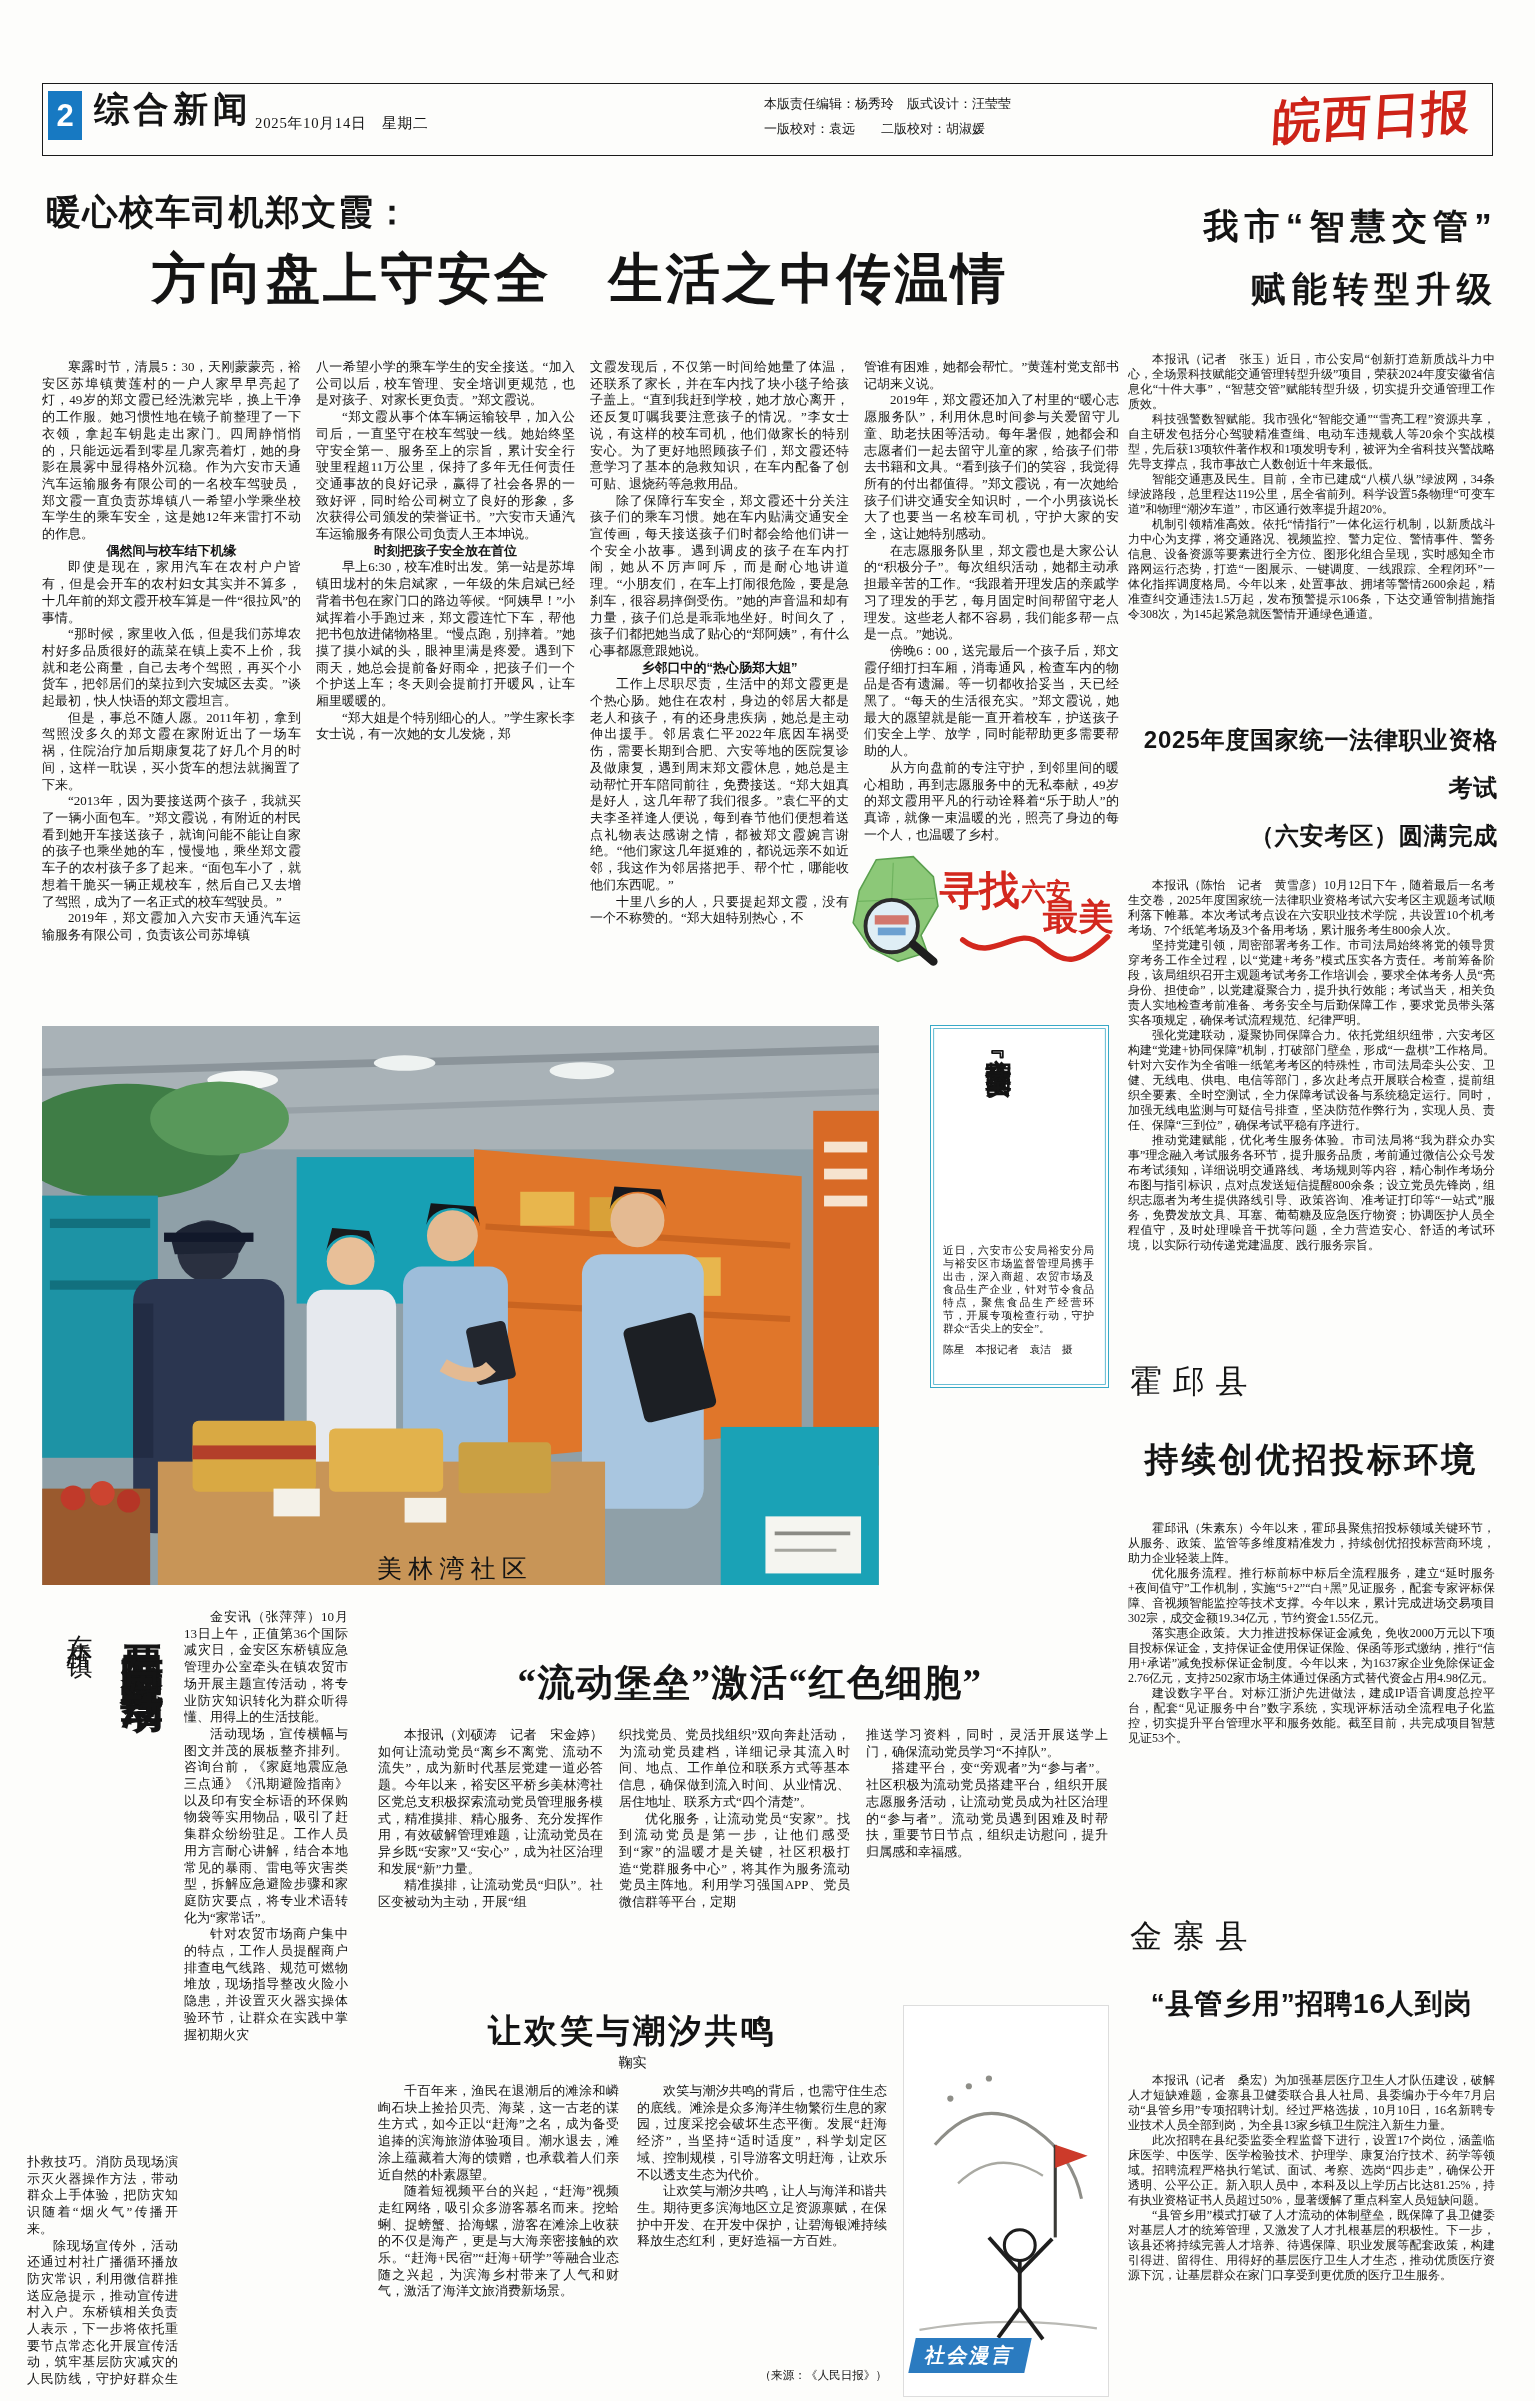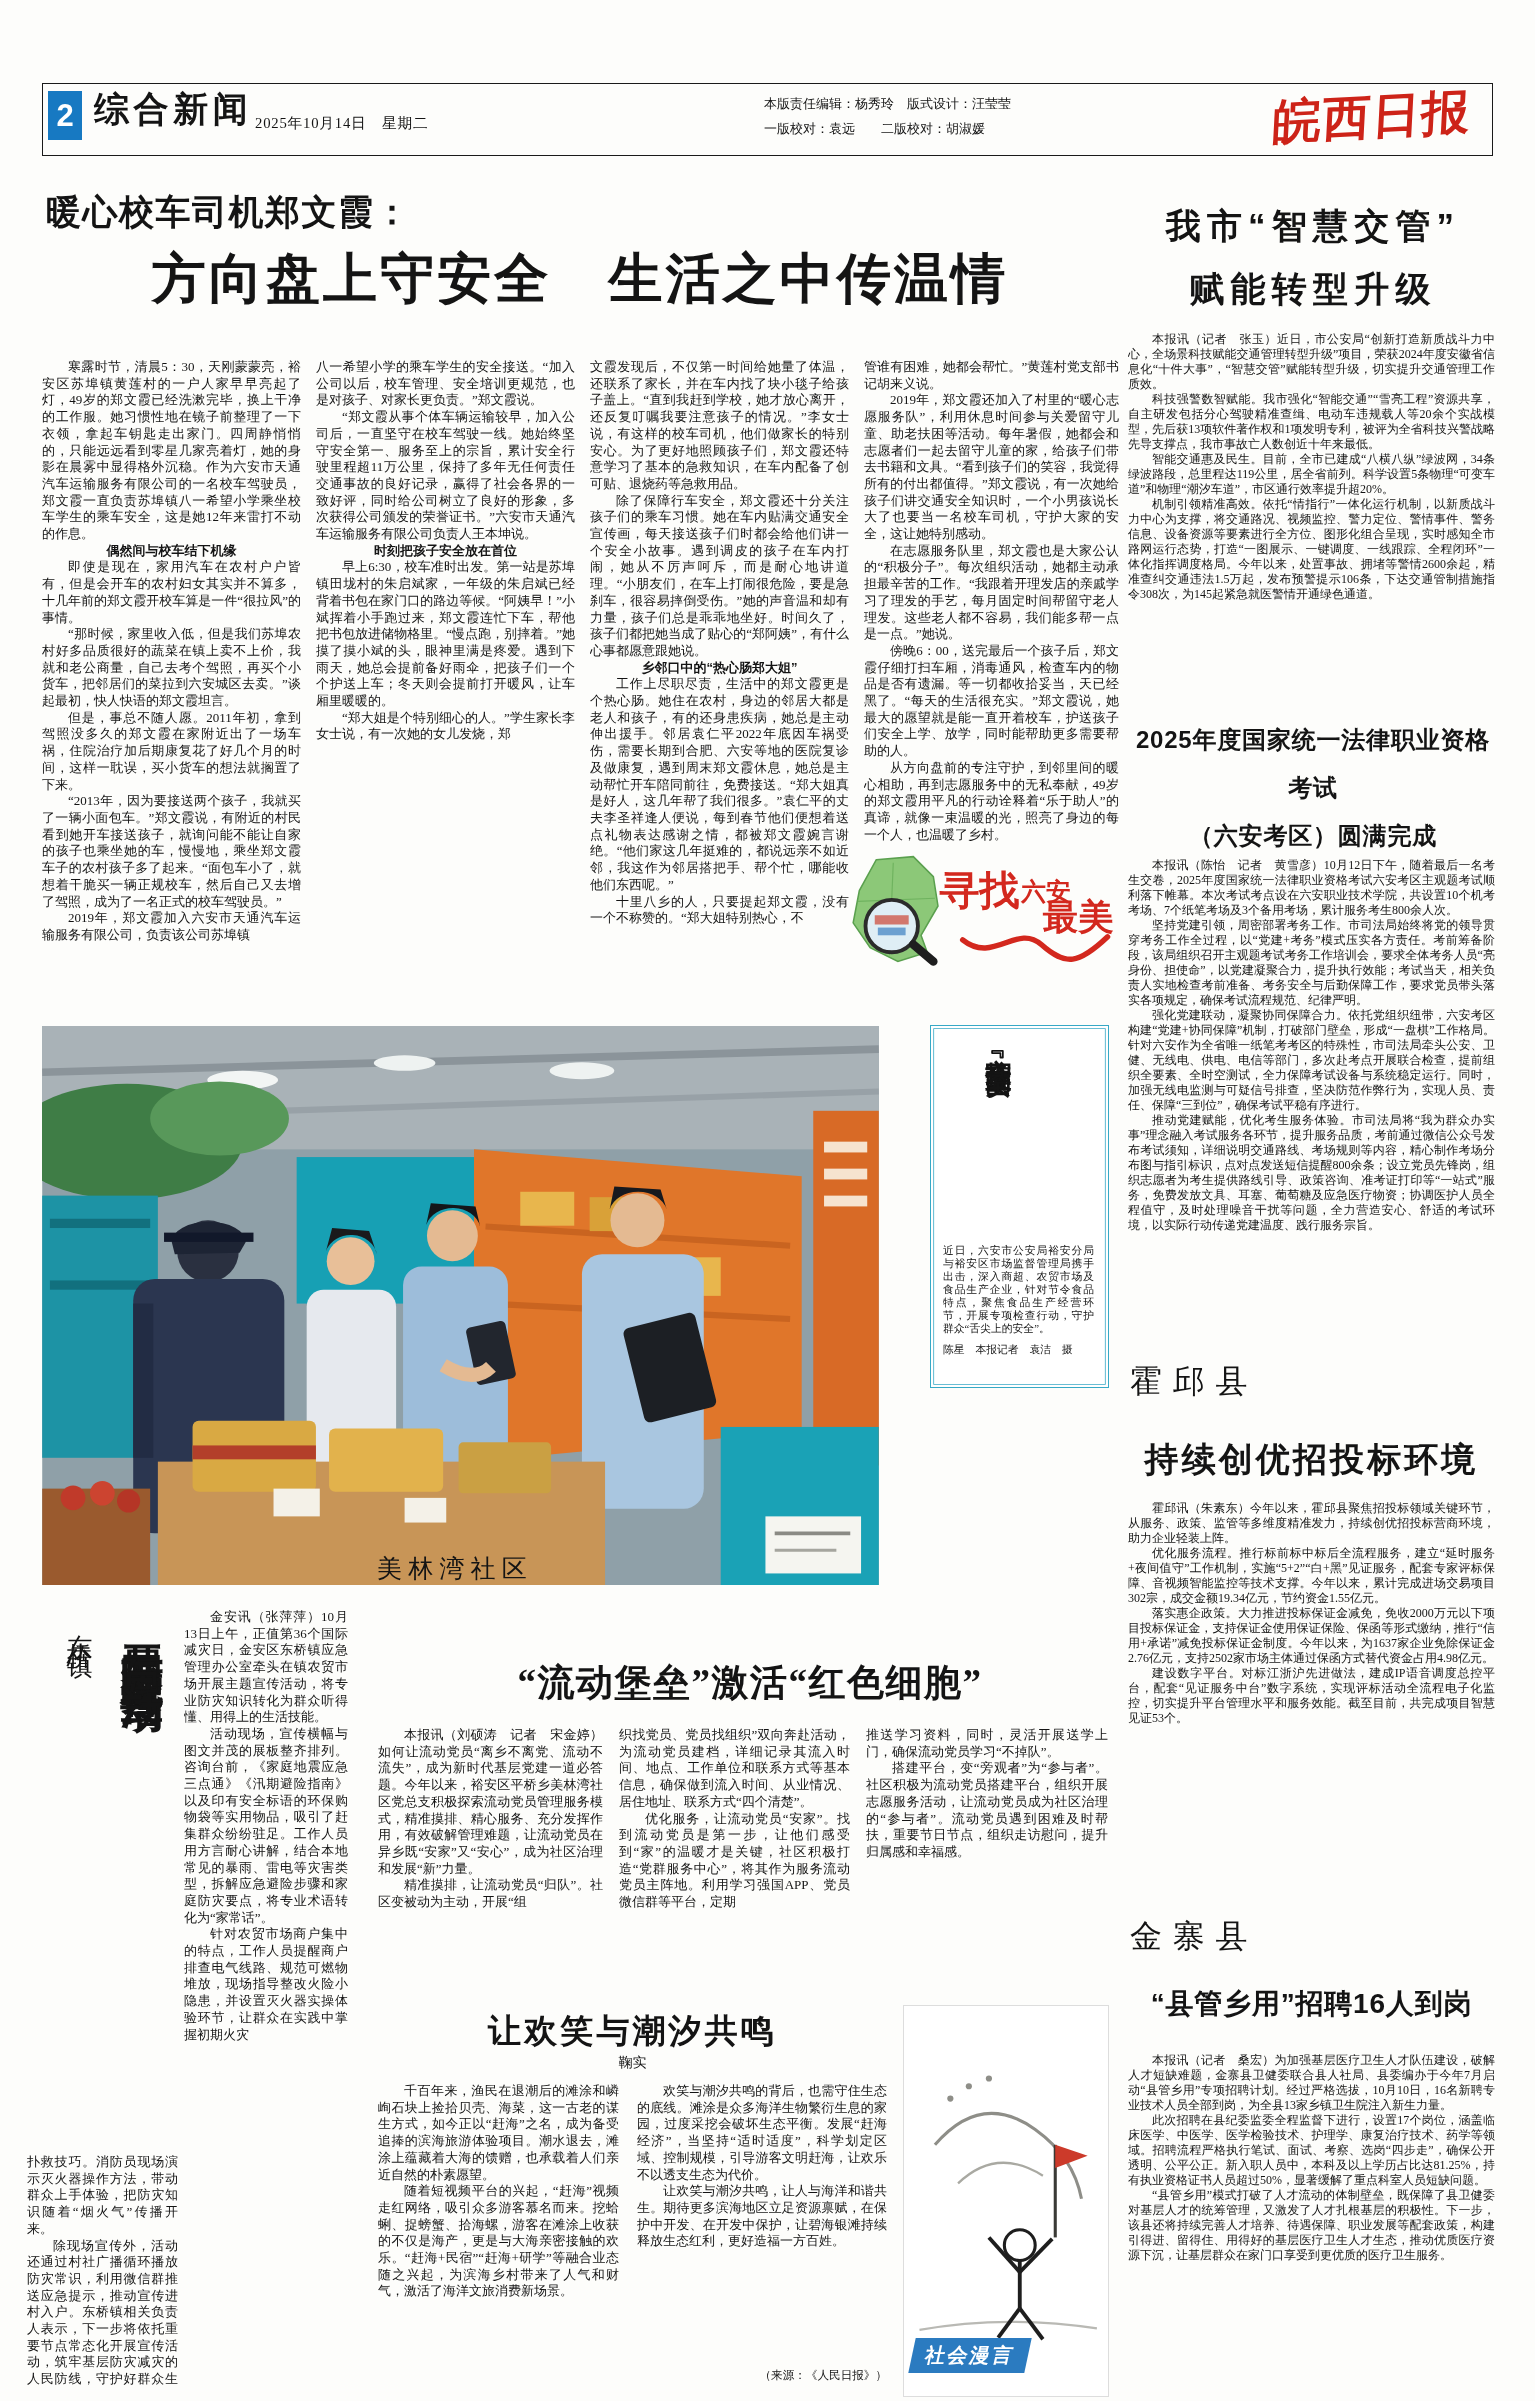--- a/index.html
+++ b/index.html
@@ -30,7 +30,7 @@
   .sub{text-align:center;font-weight:bold;font-family:"Liberation Sans",sans-serif;text-indent:0;margin:3.1px 0;}
   .rightbody{font-size:12px;line-height:15px;}
   
-  .rh-big{width:370px;text-align:center;font-family:"Liberation Sans",sans-serif;font-weight:900;}
+  .rh-big{width:370px;text-align:right;font-family:"Liberation Sans",sans-serif;font-weight:900;}
   .rh-a{font-size:35px;letter-spacing:6.2px;line-height:63px;}
   .rh-b{font-size:24px;line-height:48px;letter-spacing:0.8px;}
   .rh-c{font-size:34px;letter-spacing:3.1px;}

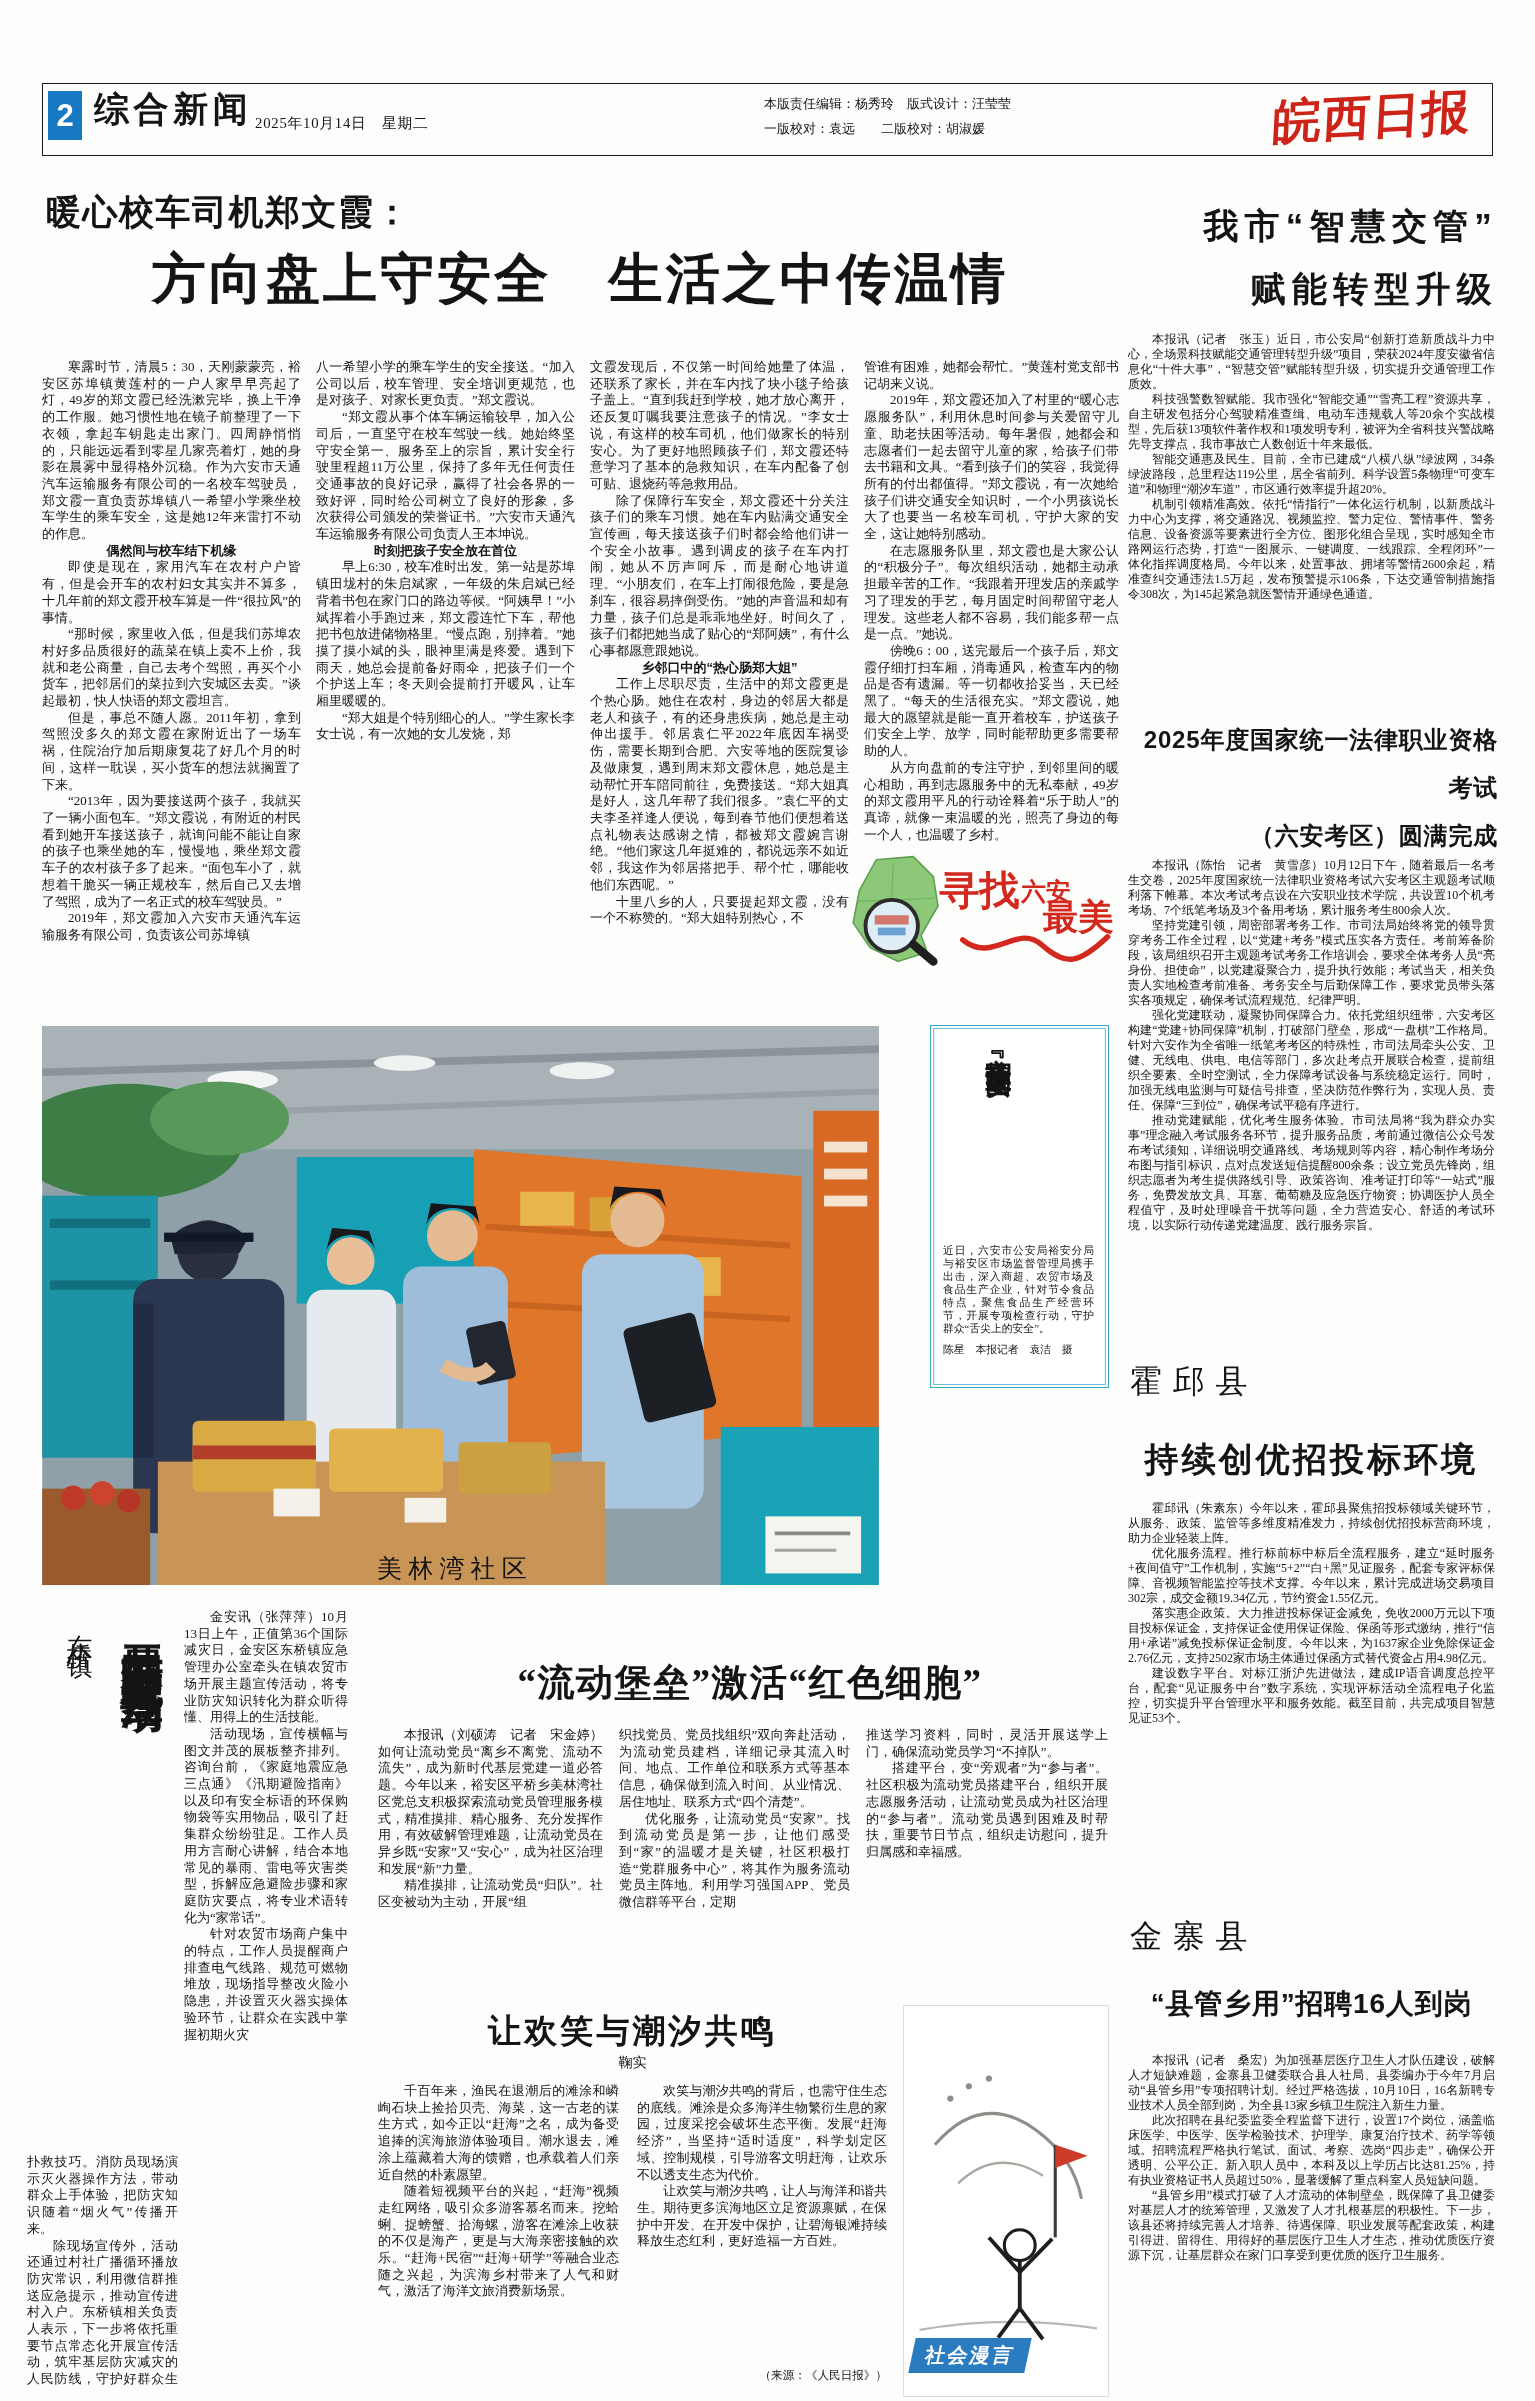--- a/index.html
+++ b/index.html
@@ -28,7 +28,7 @@
   .para{text-indent:2em;}
   .cont{text-indent:0;}
   .sub{text-align:center;font-weight:bold;font-family:"Liberation Sans",sans-serif;text-indent:0;margin:3.1px 0;}
-  .rightbody{font-size:12px;line-height:15px;}
+  .rightbody{font-size:12px;line-height:15px;margin-top:20px;}
   
   .rh-big{width:370px;text-align:right;font-family:"Liberation Sans",sans-serif;font-weight:900;}
   .rh-a{font-size:35px;letter-spacing:6.2px;line-height:63px;}

